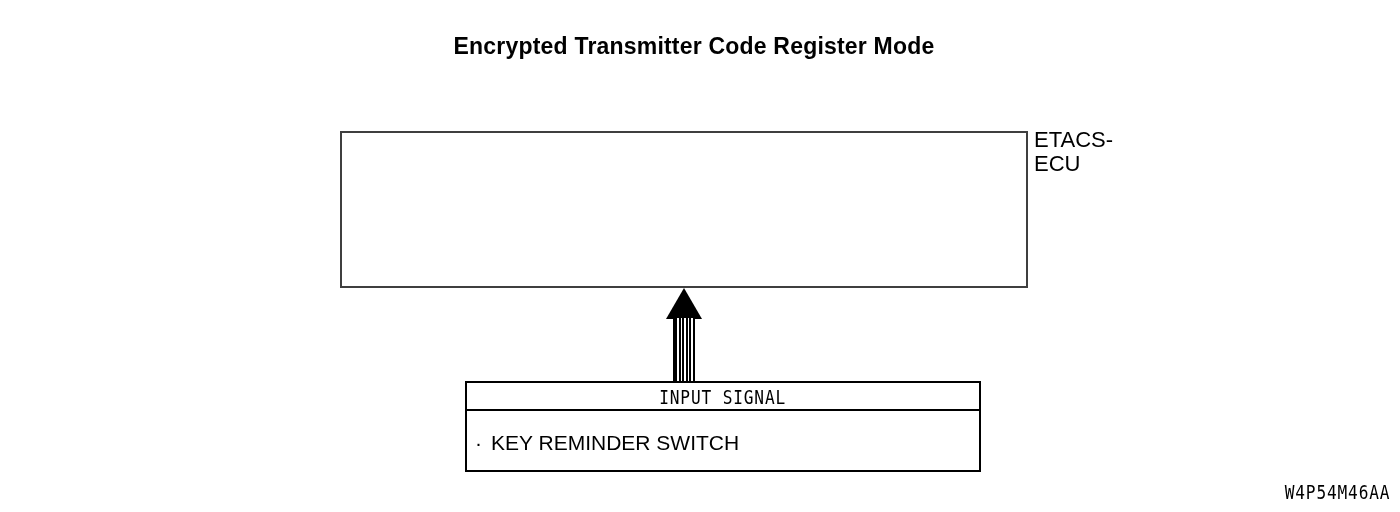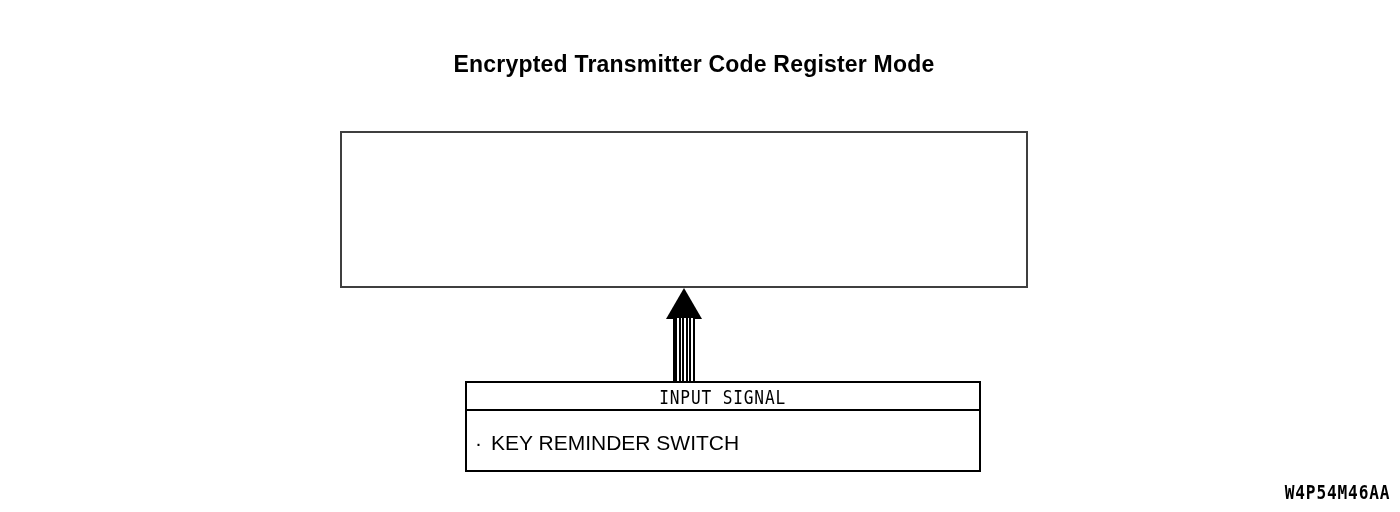--- a/index.html
+++ b/index.html
@@ -19,7 +19,7 @@
   }
   .title{
     position:absolute;
-    left:344px;top:50px;width:700px;
+    left:344px;top:32px;width:700px;
     text-align:center;
     font-size:23px;font-weight:bold;
     line-height:28px;

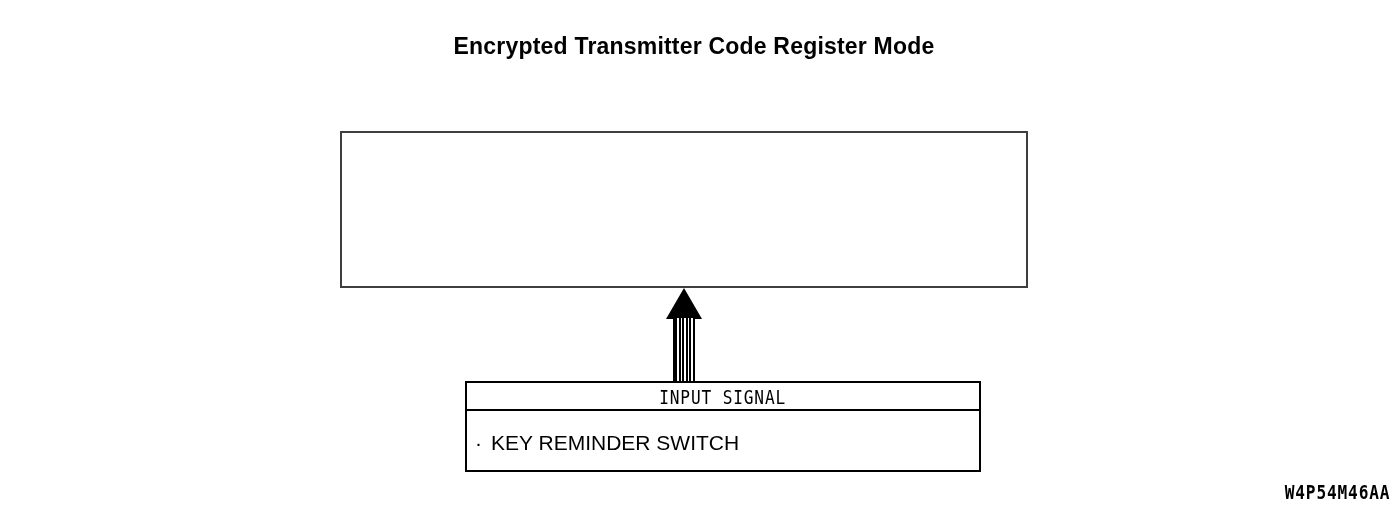--- a/index.html
+++ b/index.html
@@ -106,6 +106,10 @@
 
   <div class="ecu-box"></div>
 
+  <div class="ecu-label">
+    <div>ETACS-</div>
+    <div>ECU</div>
+  </div>
 
   <div class="arrow-head"></div>
   <div class="arrow-shaft"></div>

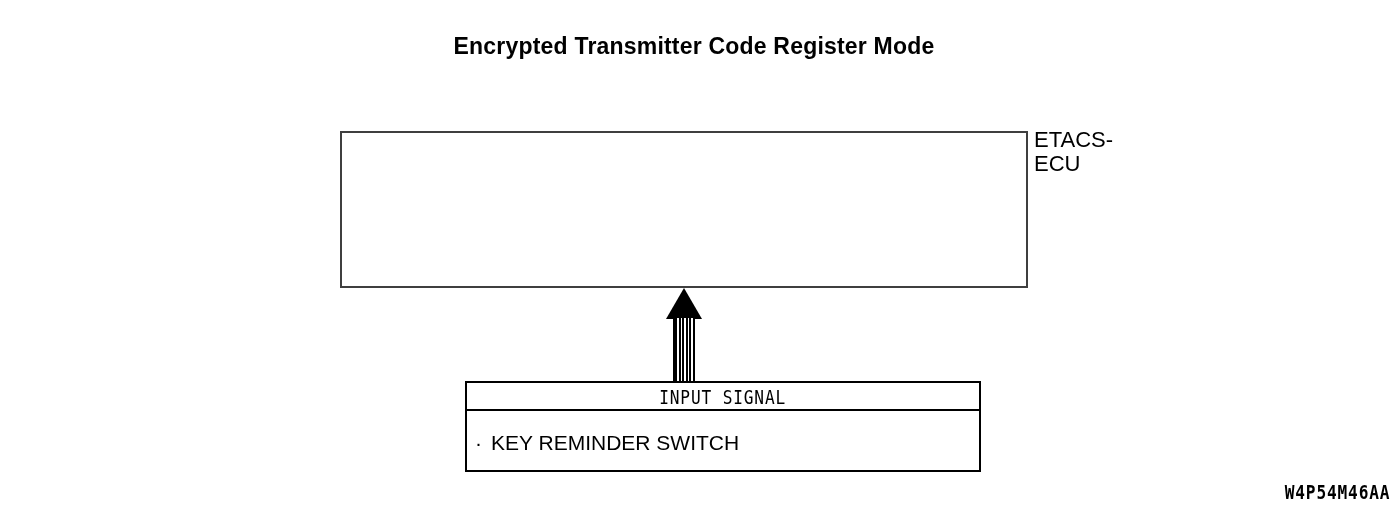--- a/index.html
+++ b/index.html
@@ -91,7 +91,6 @@
     left:1140px;top:481px;
     width:250px;
     text-align:right;
-    font-weight:bold;
   }
   .fig-code .condensed{
     transform-origin:right center;

